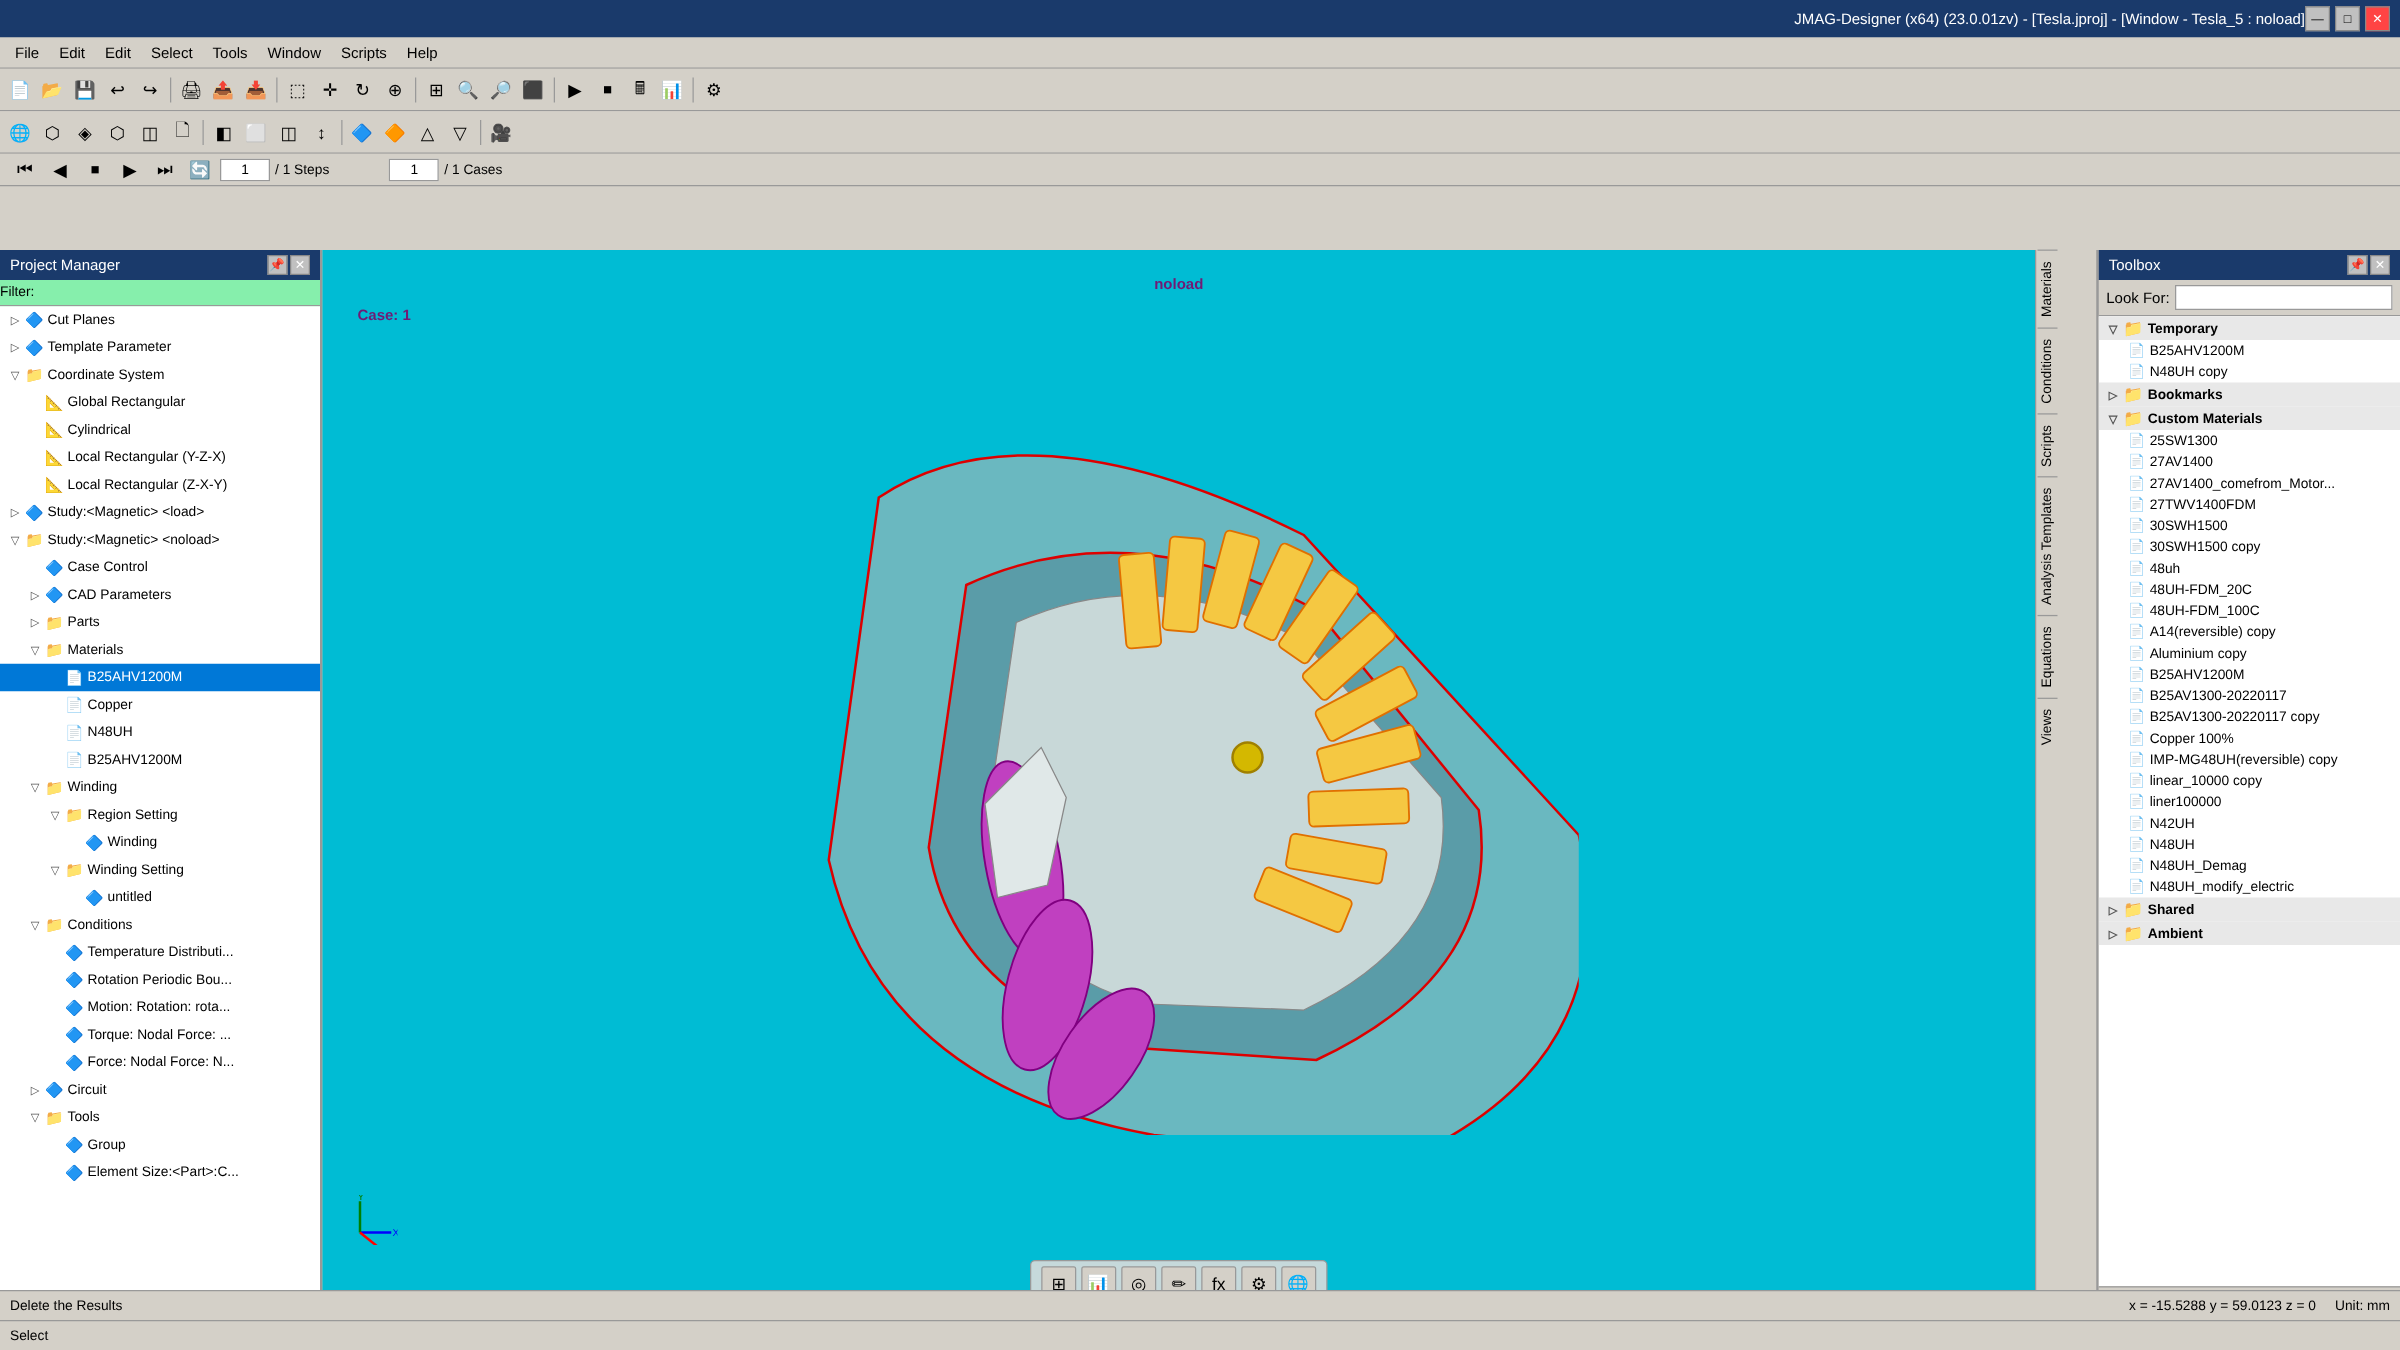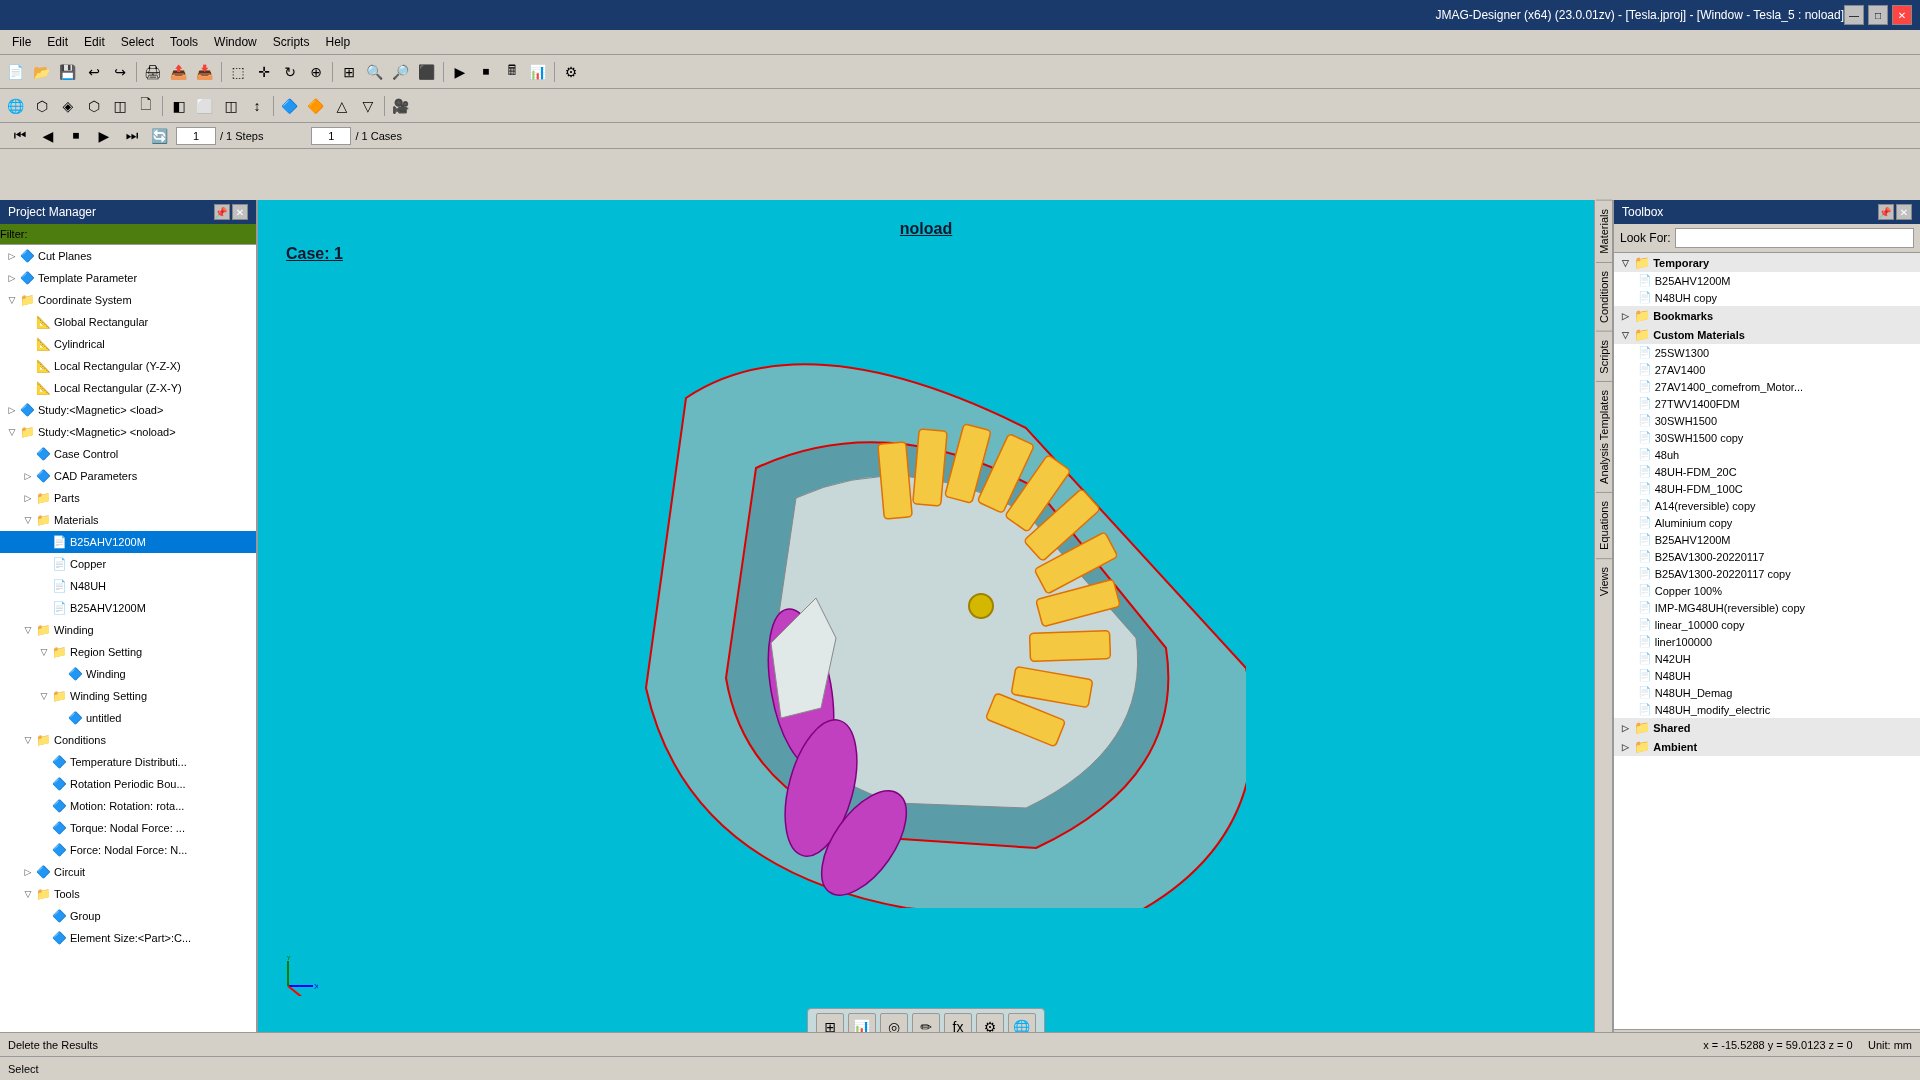--- a/index.html
+++ b/index.html
@@ -106,7 +106,7 @@
     
     .project-panel {
       width: 258px;
-      background: #4d7c0f;
+      background: #86efac;
       border-right: 2px solid #999;
       display: flex;
       flex-direction: column;

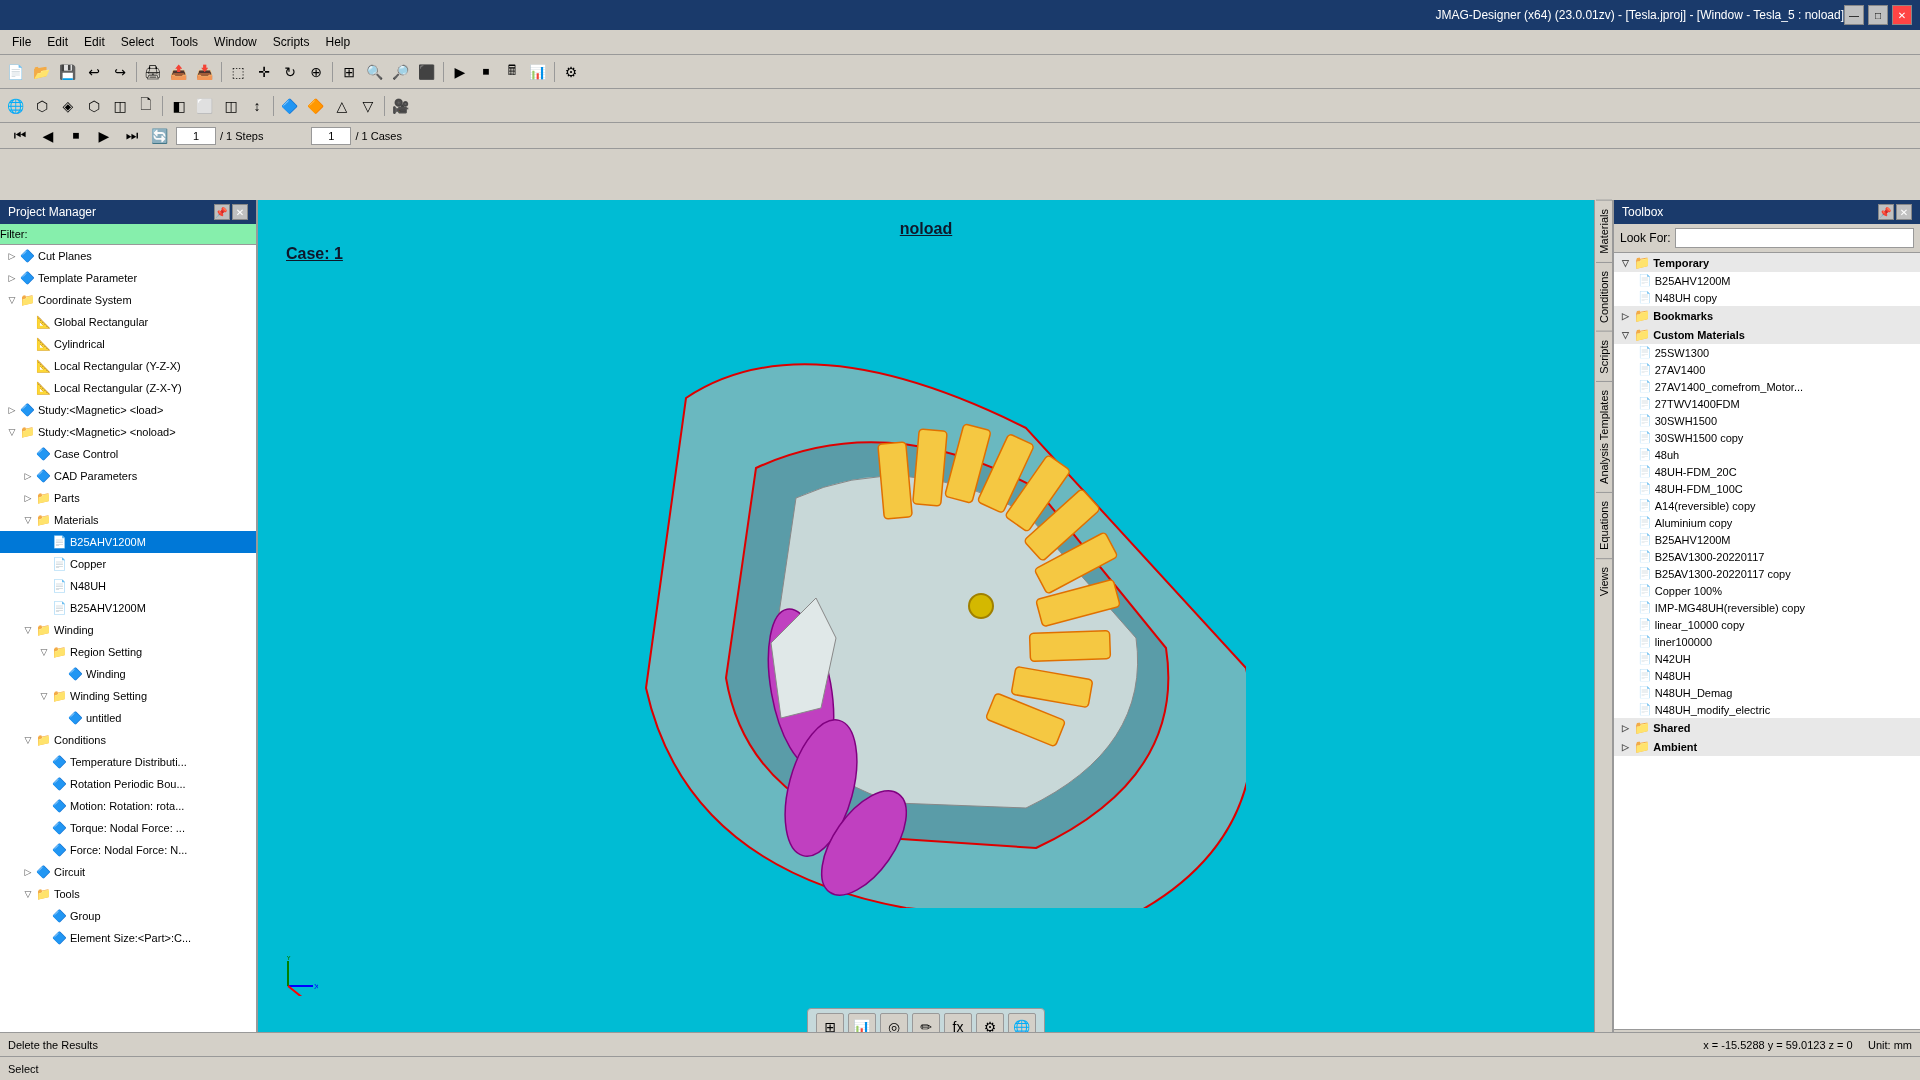--- a/index.html
+++ b/index.html
@@ -193,12 +193,13 @@
 
     
     .toolbox-panel {
-      width: 308px;
+      width: 243px;
       background: #d4d0c8;
       border-left: 2px solid #999;
       display: flex;
       flex-direction: column;
       height: 856px;
+      margin-left: 31px;
     }
     .toolbox-header {
       background: #1a3a6b;

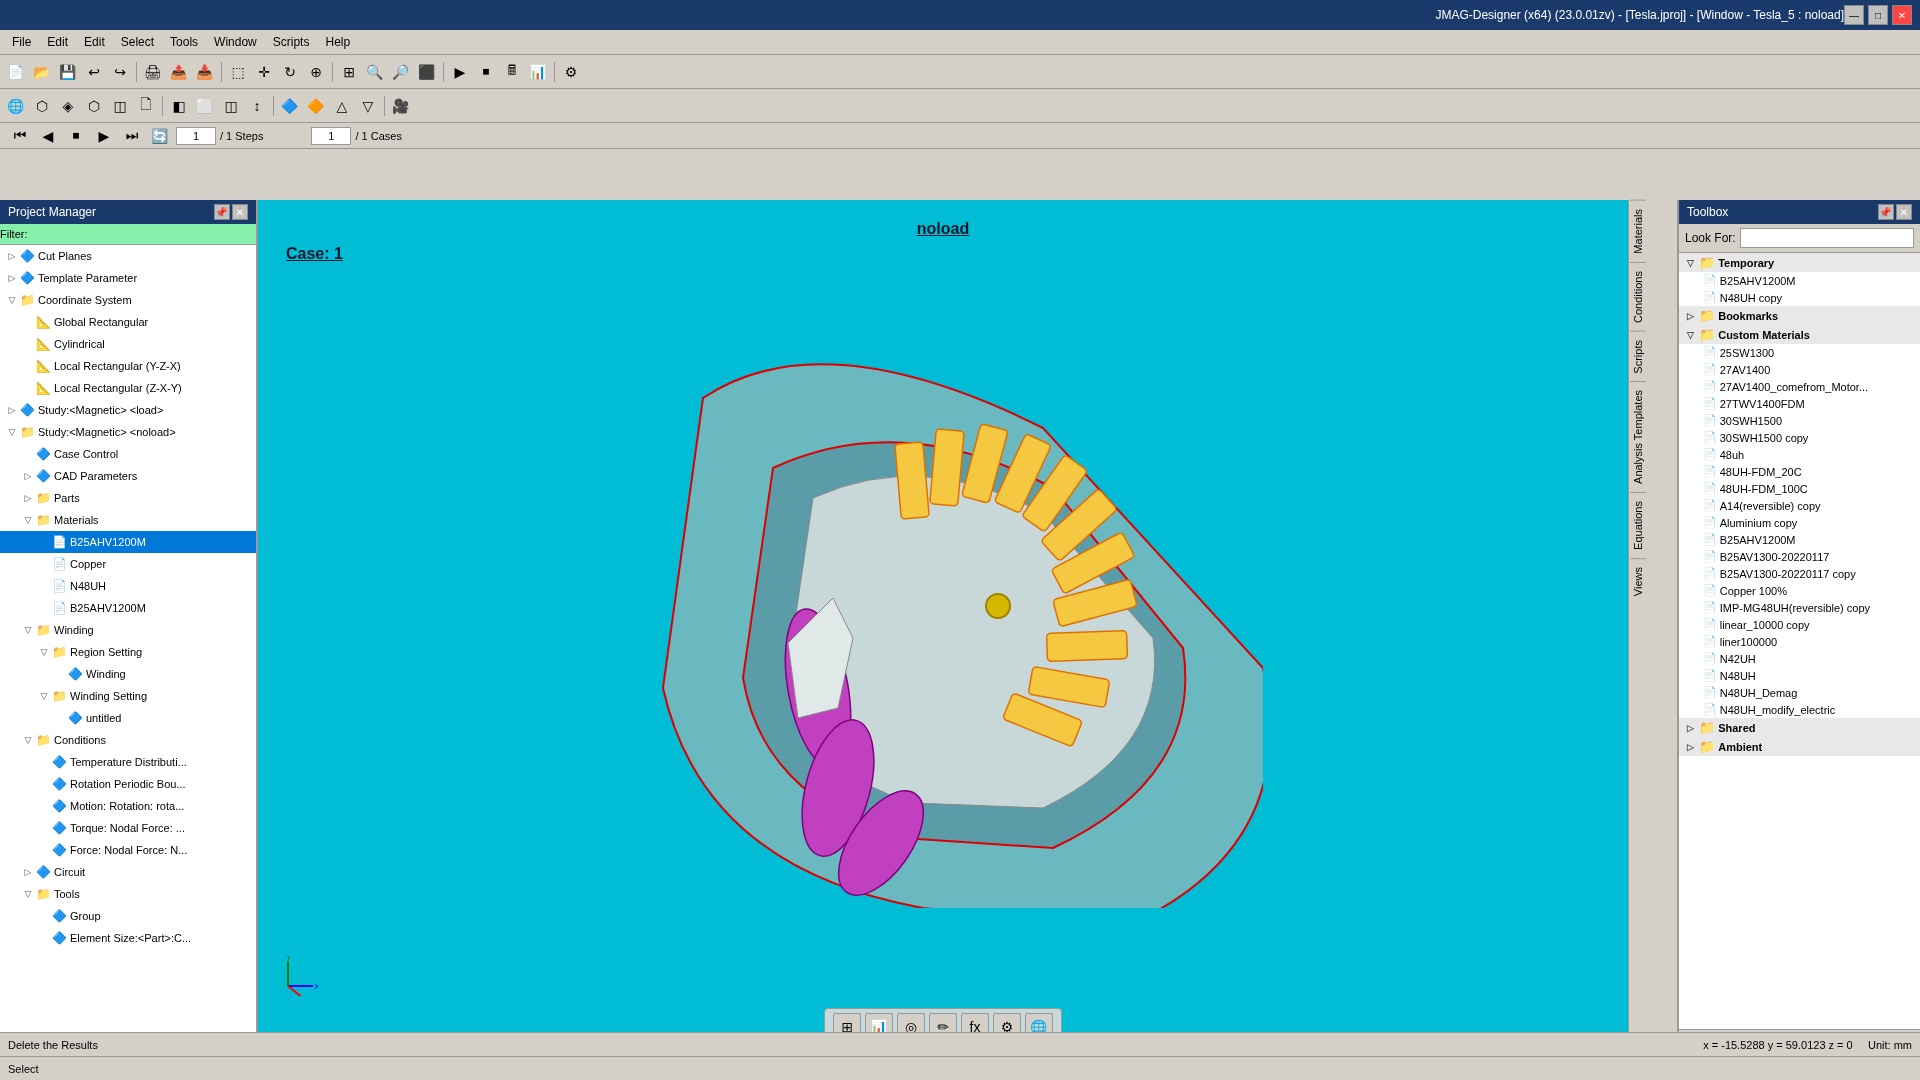--- a/index.html
+++ b/index.html
@@ -318,10 +318,9 @@
     
     .canvas-label {
       position: absolute;
-      color: #0f172a;
-      font-size: 16px;
+      color: #701a75;
+      font-size: 12px;
       font-weight: bold;
-      text-decoration: underline;
     }
 
     

